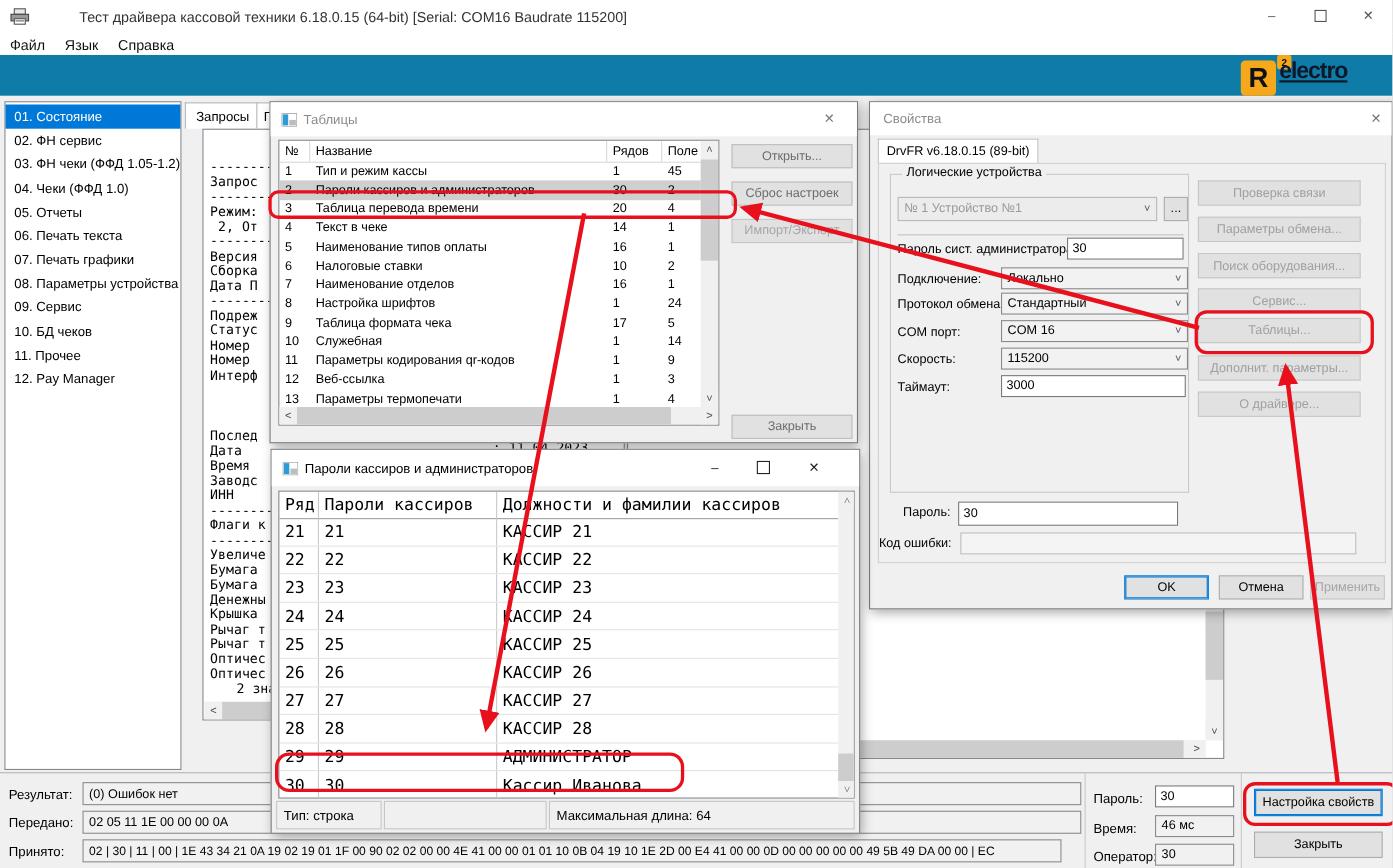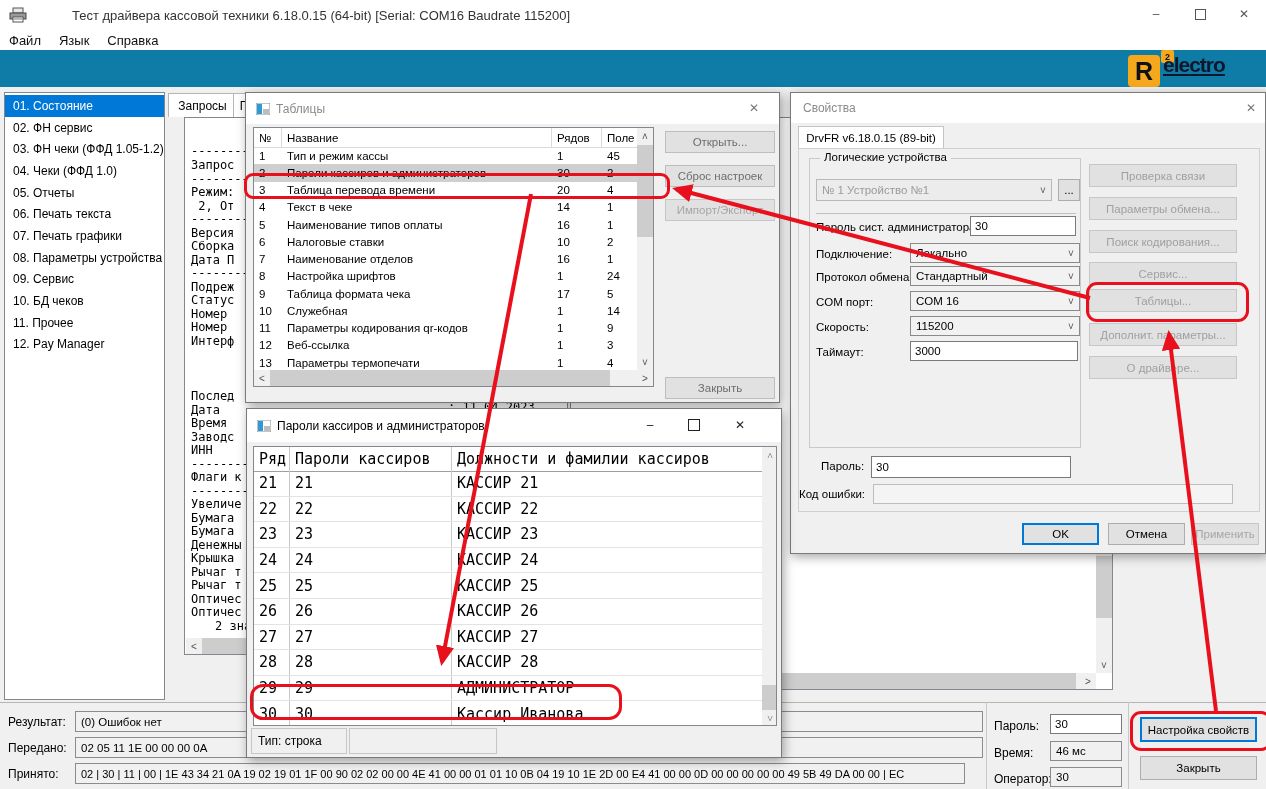--- a/index.html
+++ b/index.html
@@ -499,7 +499,7 @@
     <div class="props-actions">
         <div class="pbtn">Проверка связи</div>
         <div class="pbtn">Параметры обмена...</div>
-        <div class="pbtn">Поиск кодирования...</div>
+        <div class="pbtn">Поиск оборудования...</div>
         <div class="pbtn">Сервис...</div>
         <div class="pbtn">Таблицы...</div>
         <div class="pbtn">Дополнит. параметры...</div>

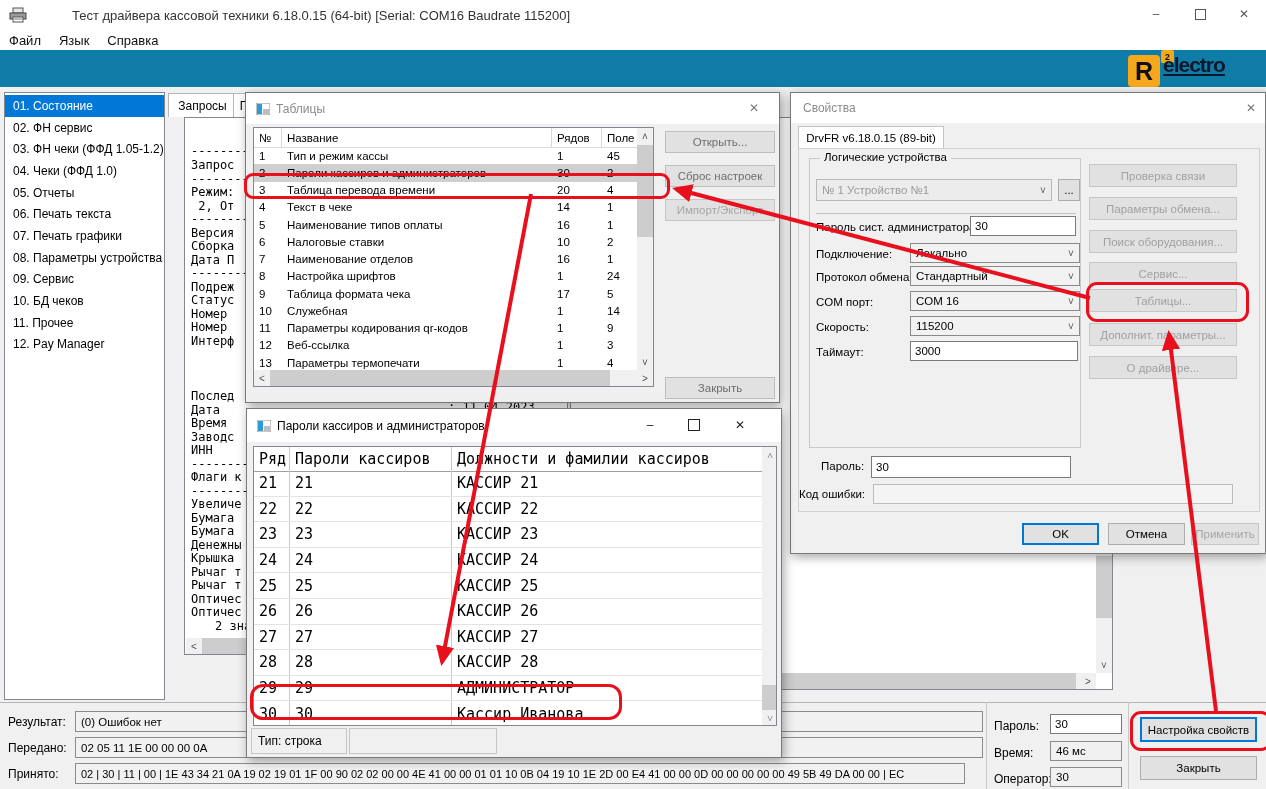--- a/index.html
+++ b/index.html
@@ -445,6 +445,7 @@
     <div class="pstatus">
       <span style="width:96px;">Тип: строка</span>
       <span style="width:148px;"></span>
+      <span style="flex:1;">Максимальная длина: 64</span>
     </div>
   </div>
 

